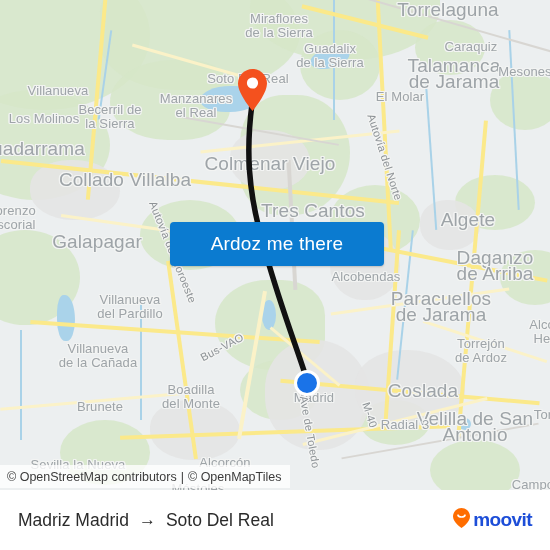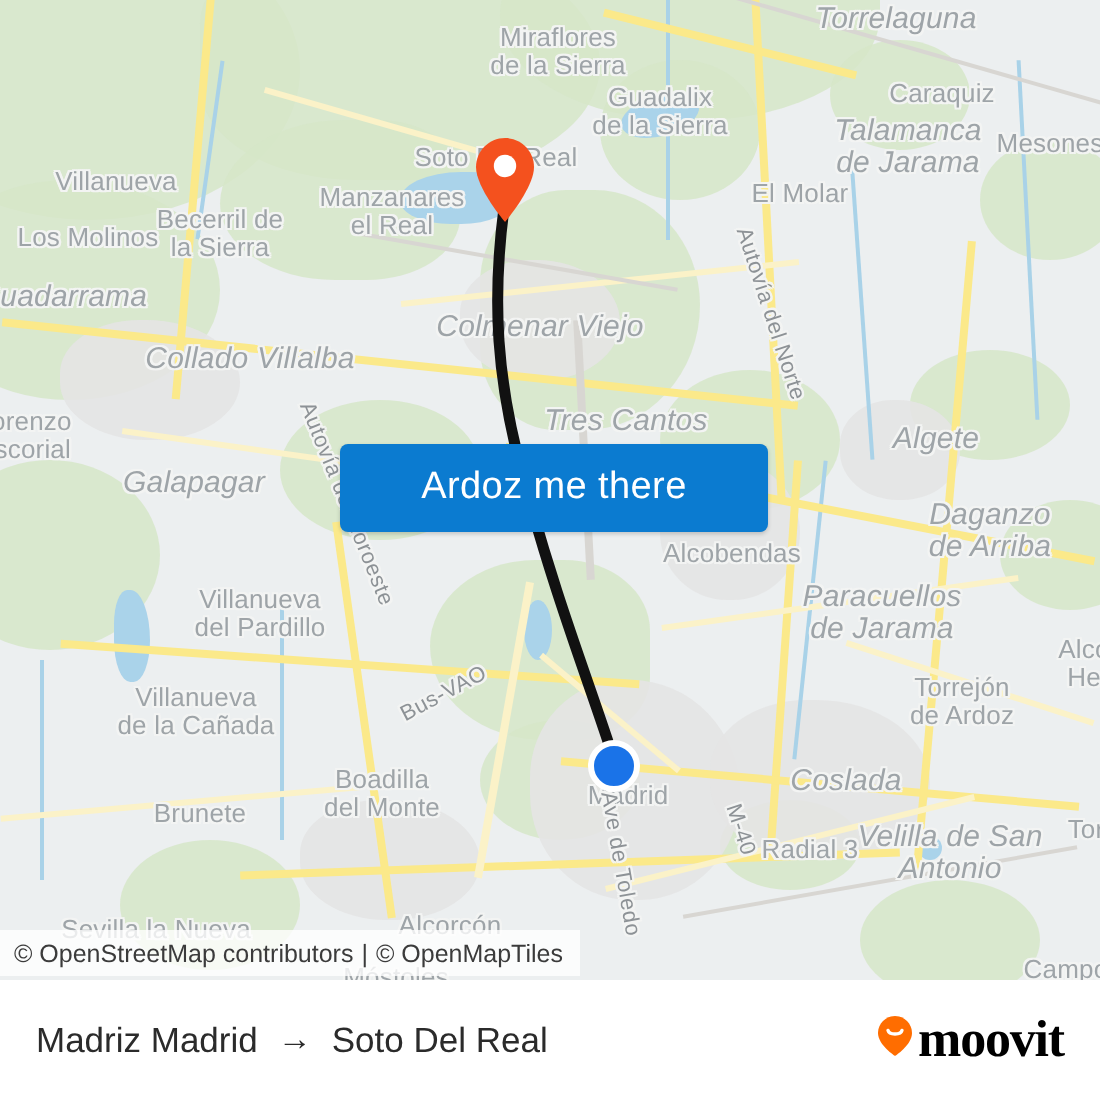--- a/index.html
+++ b/index.html
@@ -71,7 +71,7 @@
       -1.2px 0 #f3f4f3, 1.2px 0 #f3f4f3, 0 -1.2px #f3f4f3, 0 1.2px #f3f4f3,
       -1px -1px #f3f4f3, 1px -1px #f3f4f3, -1px 1px #f3f4f3, 1px 1px #f3f4f3;
   }
-  .lbl.big   { font-size: 15px; line-height: 16px; font-style: italic; }
+  .lbl.big   { font-size: 19px; line-height: 16px; }
   .lbl.road-label {
     color: #8d9296;
     font-size: 11px;

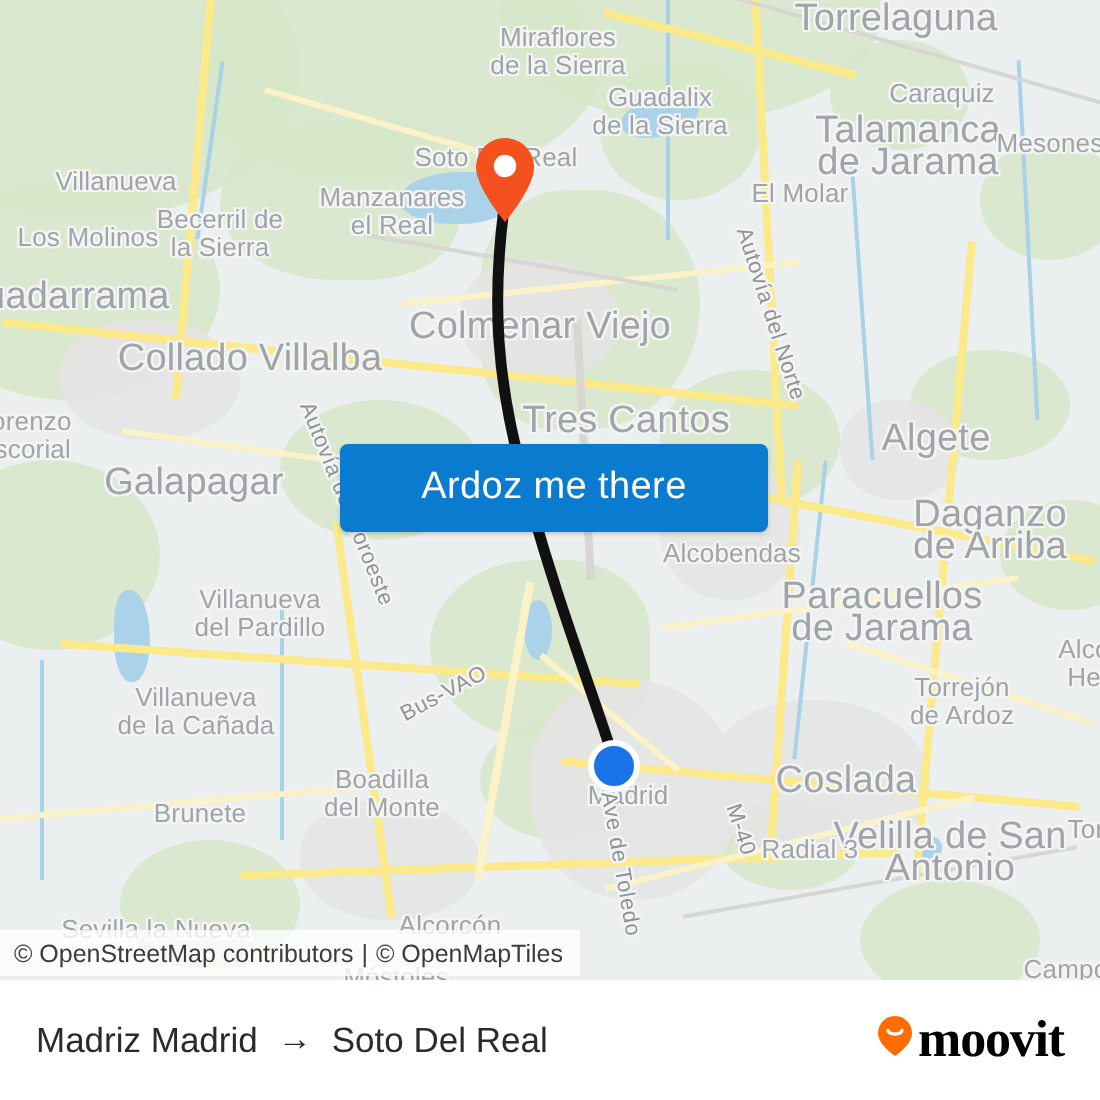--- a/index.html
+++ b/index.html
@@ -152,11 +152,11 @@
   #trip .arrow { margin: 0 10px; font-size: 17px; color:#2b2b2b; }
   #brand { display:flex; align-items:center; gap:2px; }
   #brand .wordmark {
-    font-size: 26px;
+    font-size: 19px;
     font-weight: bold;
-    color: #000000;
+    color: #1d4ed8;
     letter-spacing: -0.6px;
-    font-family: Liberation Serif, serif;
+    font-family: Liberation Sans, sans-serif;
   }
 </style>
 </head>

